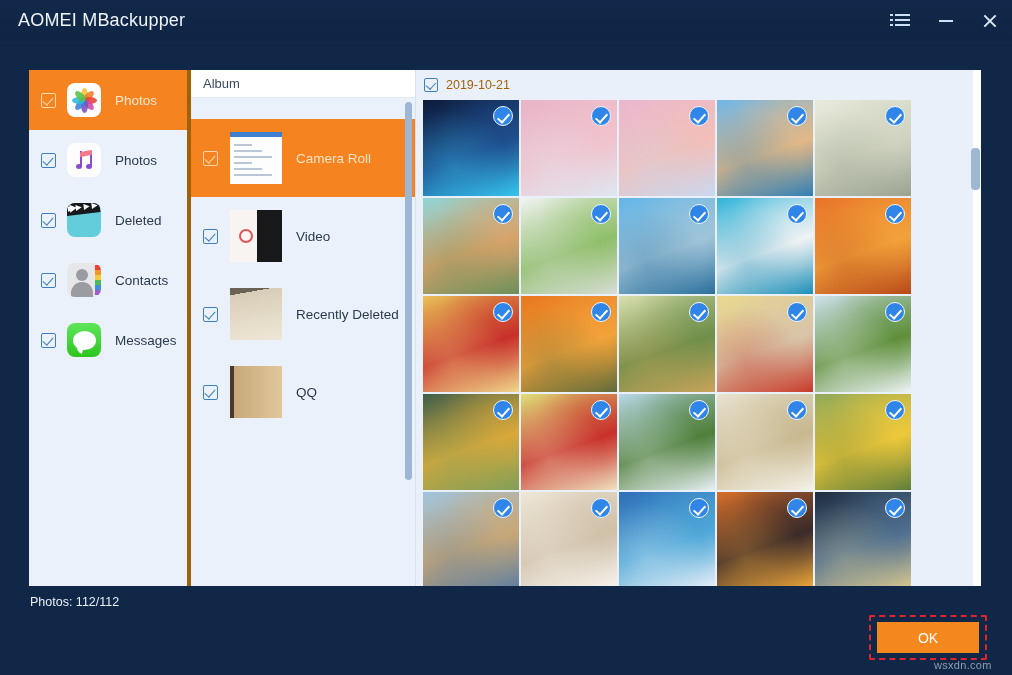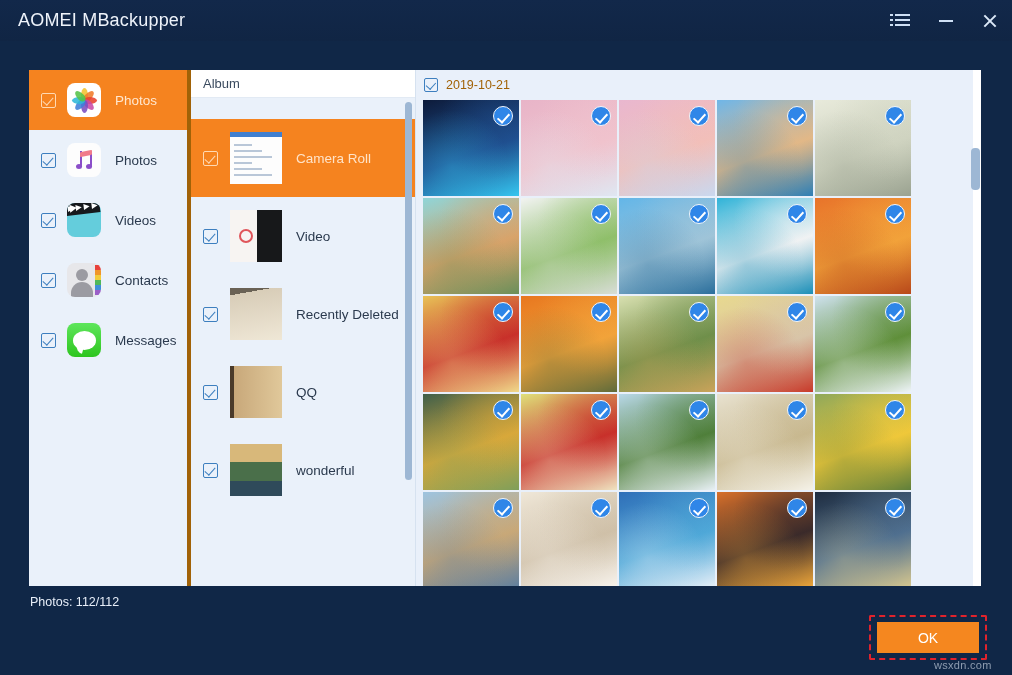--- a/index.html
+++ b/index.html
@@ -277,7 +277,7 @@
             <i style="left: 26px;"></i>
           </div>
         </div>
-        <span class="side-label">Videos</span>
+        <span class="side-label">Deleted</span>
       </div>
       <div class="side-item">
         <div class="cb"></div>

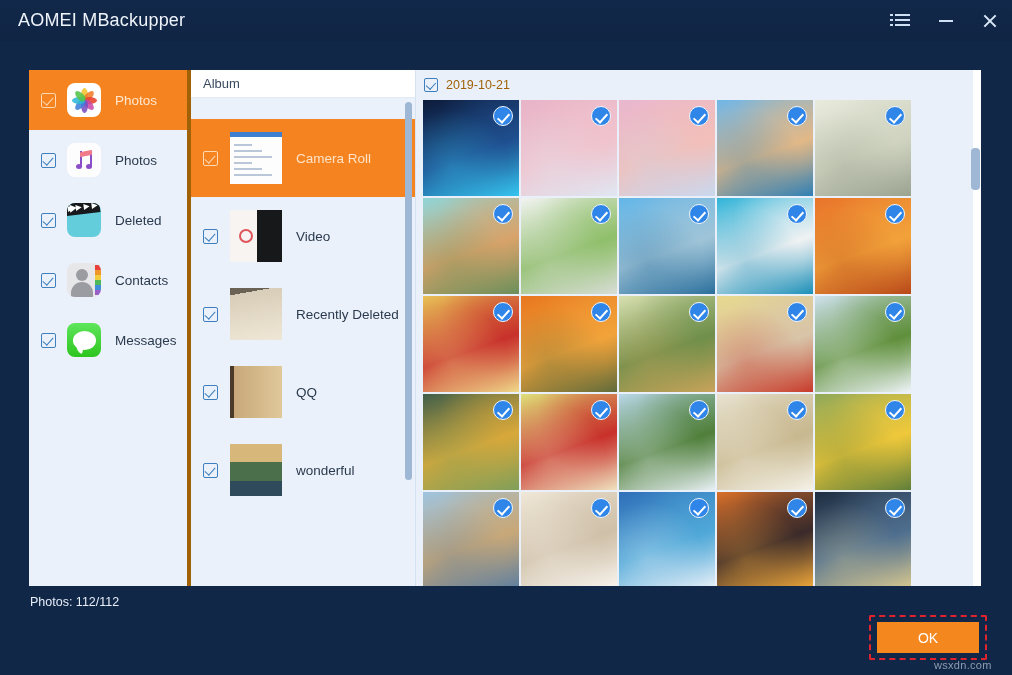--- a/index.html
+++ b/index.html
@@ -336,11 +336,6 @@
           <div class="thumb" style="background: linear-gradient(90deg, rgb(74, 58, 42) 0px, rgb(74, 58, 42) 8%, rgb(200, 168, 122) 8%, rgb(224, 200, 154) 100%);"></div>
           <span class="album-label">QQ</span>
         </div>
-        <div class="album-item">
-          <div class="cb"></div>
-          <div class="thumb" style="background: linear-gradient(rgb(216, 184, 122) 0px, rgb(216, 184, 122) 35%, rgb(74, 111, 74) 35%, rgb(74, 111, 74) 72%, rgb(47, 74, 90) 72%, rgb(47, 74, 90) 100%);"></div>
-          <span class="album-label">wonderful</span>
-        </div>
       </div>
     <div class="album-scroll"></div>
   </div>

